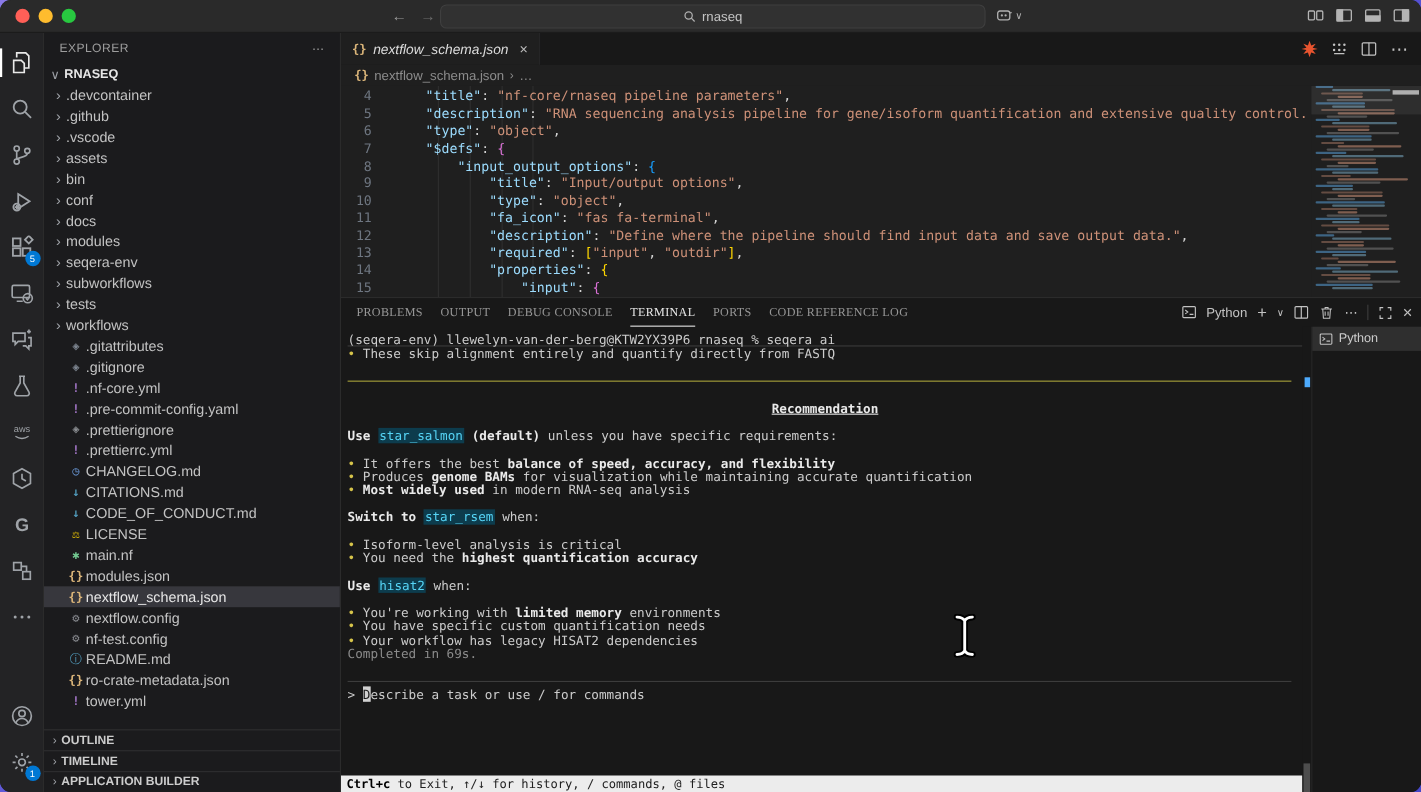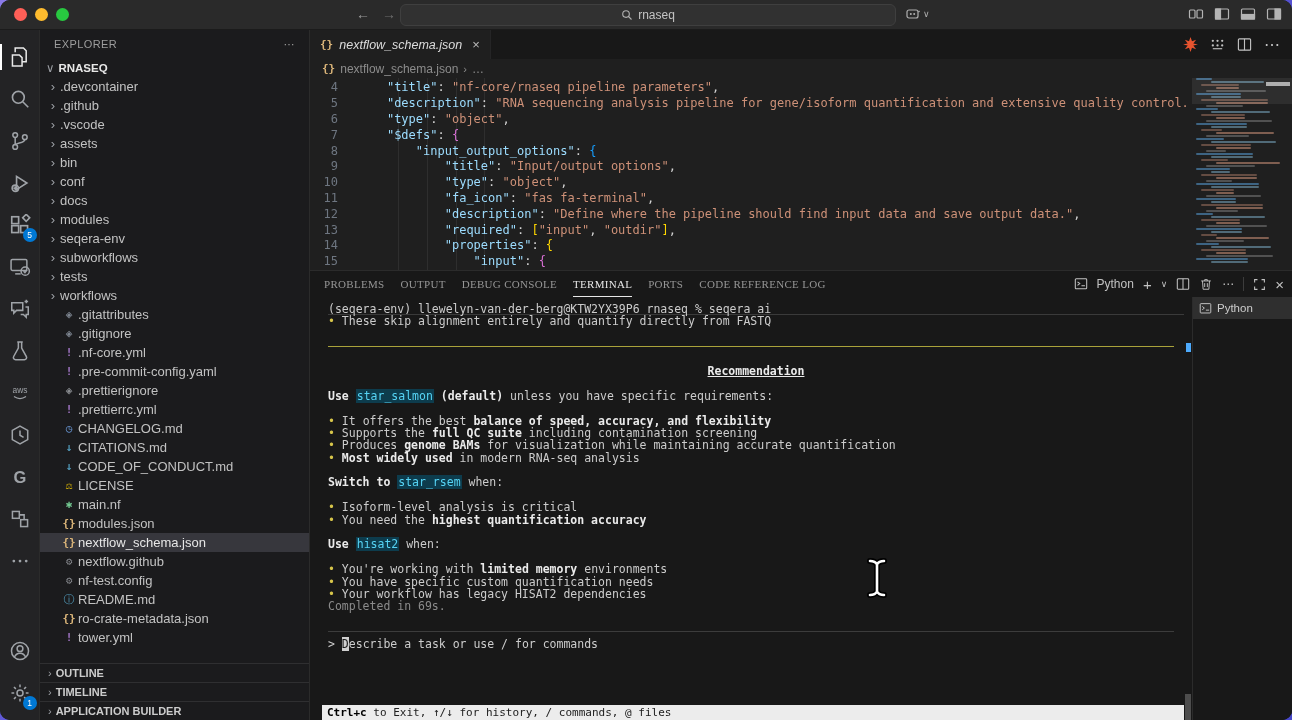--- a/index.html
+++ b/index.html
@@ -88,7 +88,7 @@
   .ph-right { margin-left:auto; display:flex; align-items:center; gap:9px; color:#c2c2c2; font-size:12px; }
   .ph-right .vsep { width:1px; height:14px; background:#3c3c3c; }
   .pbody { flex:1; display:flex; min-height:0; }
-  .termcol { flex:1; position:relative; font-family:"DejaVu Sans Mono",monospace; font-size:11.5px; color:#cccccc; min-width:0;margin-left:12px; }
+  .termcol { flex:1; position:relative; font-family:"DejaVu Sans Mono",monospace; font-size:11.5px; color:#cccccc; min-width:0; }
   .termlines { padding:6px 0 0 6px; }
   .tl { height:12.4px; line-height:12.4px; white-space:pre; position:relative; }
   .tl.prompt { border-bottom:1px solid #3a3a3a; }

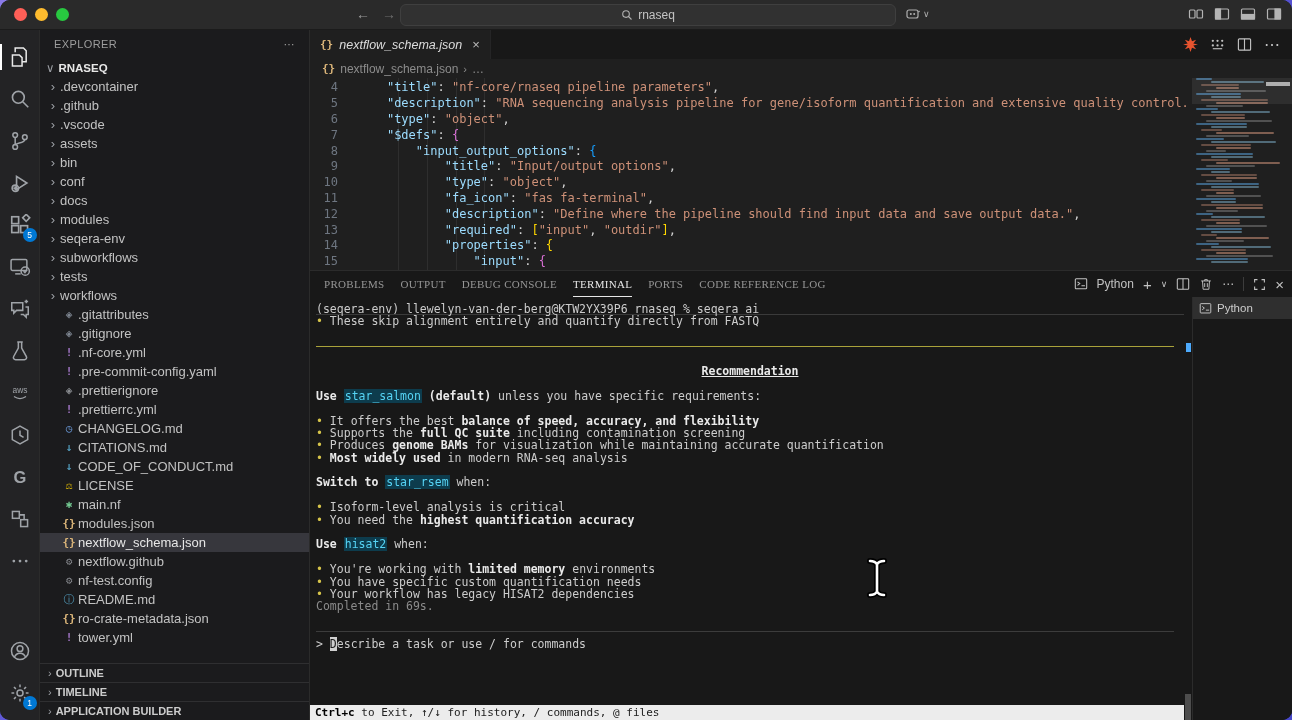--- a/index.html
+++ b/index.html
@@ -603,7 +603,6 @@
                 <div class="tl text"><span class="sb">Use </span><span class="sc">star_salmon</span><span class="sb"> (default)</span><span> unless you have specific requirements:</span></div>
                 <div class="tl blank"></div>
                 <div class="tl bullet"><span class="bu">• </span><span>It offers the best </span><span class="sb">balance of speed, accuracy, and flexibility</span></div>
-                <div class="tl bullet"><span class="bu">• </span><span>Supports the </span><span class="sb">full QC suite</span><span> including contamination screening</span></div>
                 <div class="tl bullet"><span class="bu">• </span><span>Produces </span><span class="sb">genome BAMs</span><span> for visualization while maintaining accurate quantification</span></div>
                 <div class="tl bullet"><span class="bu">• </span><span class="sb">Most widely used</span><span> in modern RNA-seq analysis</span></div>
                 <div class="tl blank"></div>

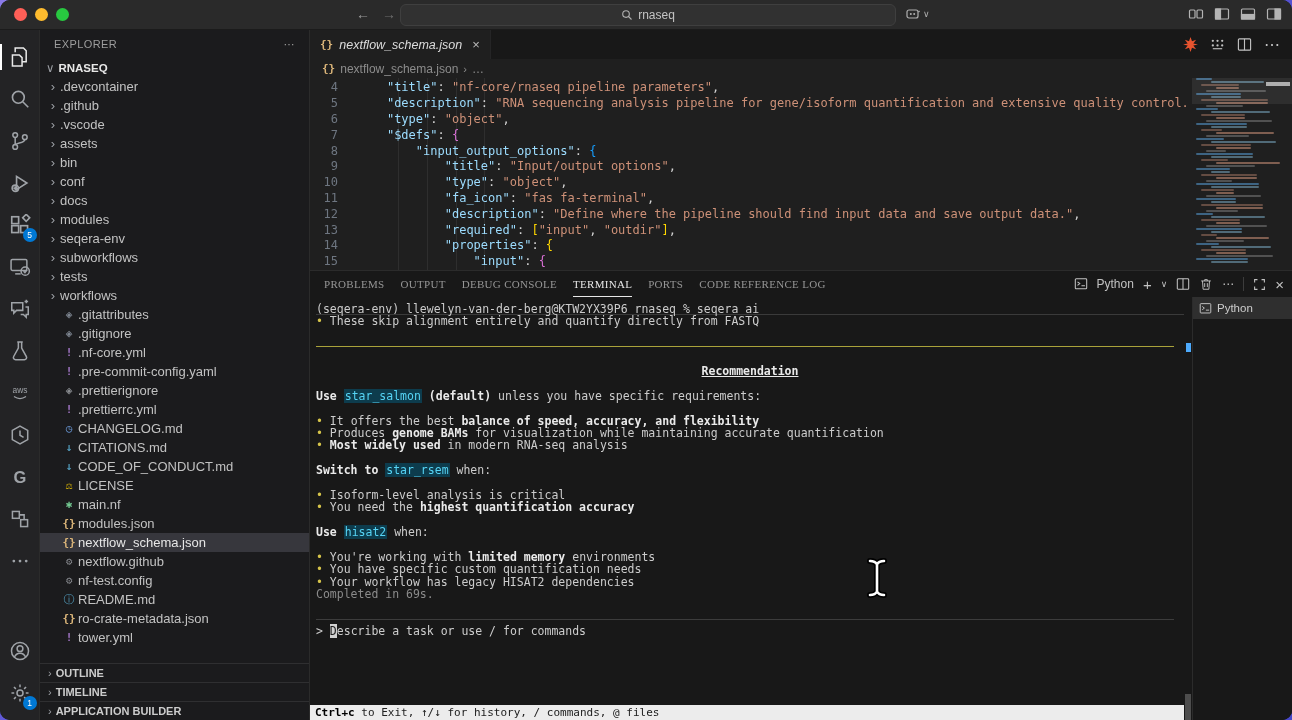--- a/index.html
+++ b/index.html
@@ -386,7 +386,7 @@
           </div>
           <div class="trow file">
             <span class="ficon" style="color: rgb(133, 135, 140);">⚙</span>
-            <span class="fname2">nextflow.github</span>
+            <span class="fname2">nextflow.config</span>
           </div>
           <div class="trow file">
             <span class="ficon" style="color: rgb(133, 135, 140);">⚙</span>

